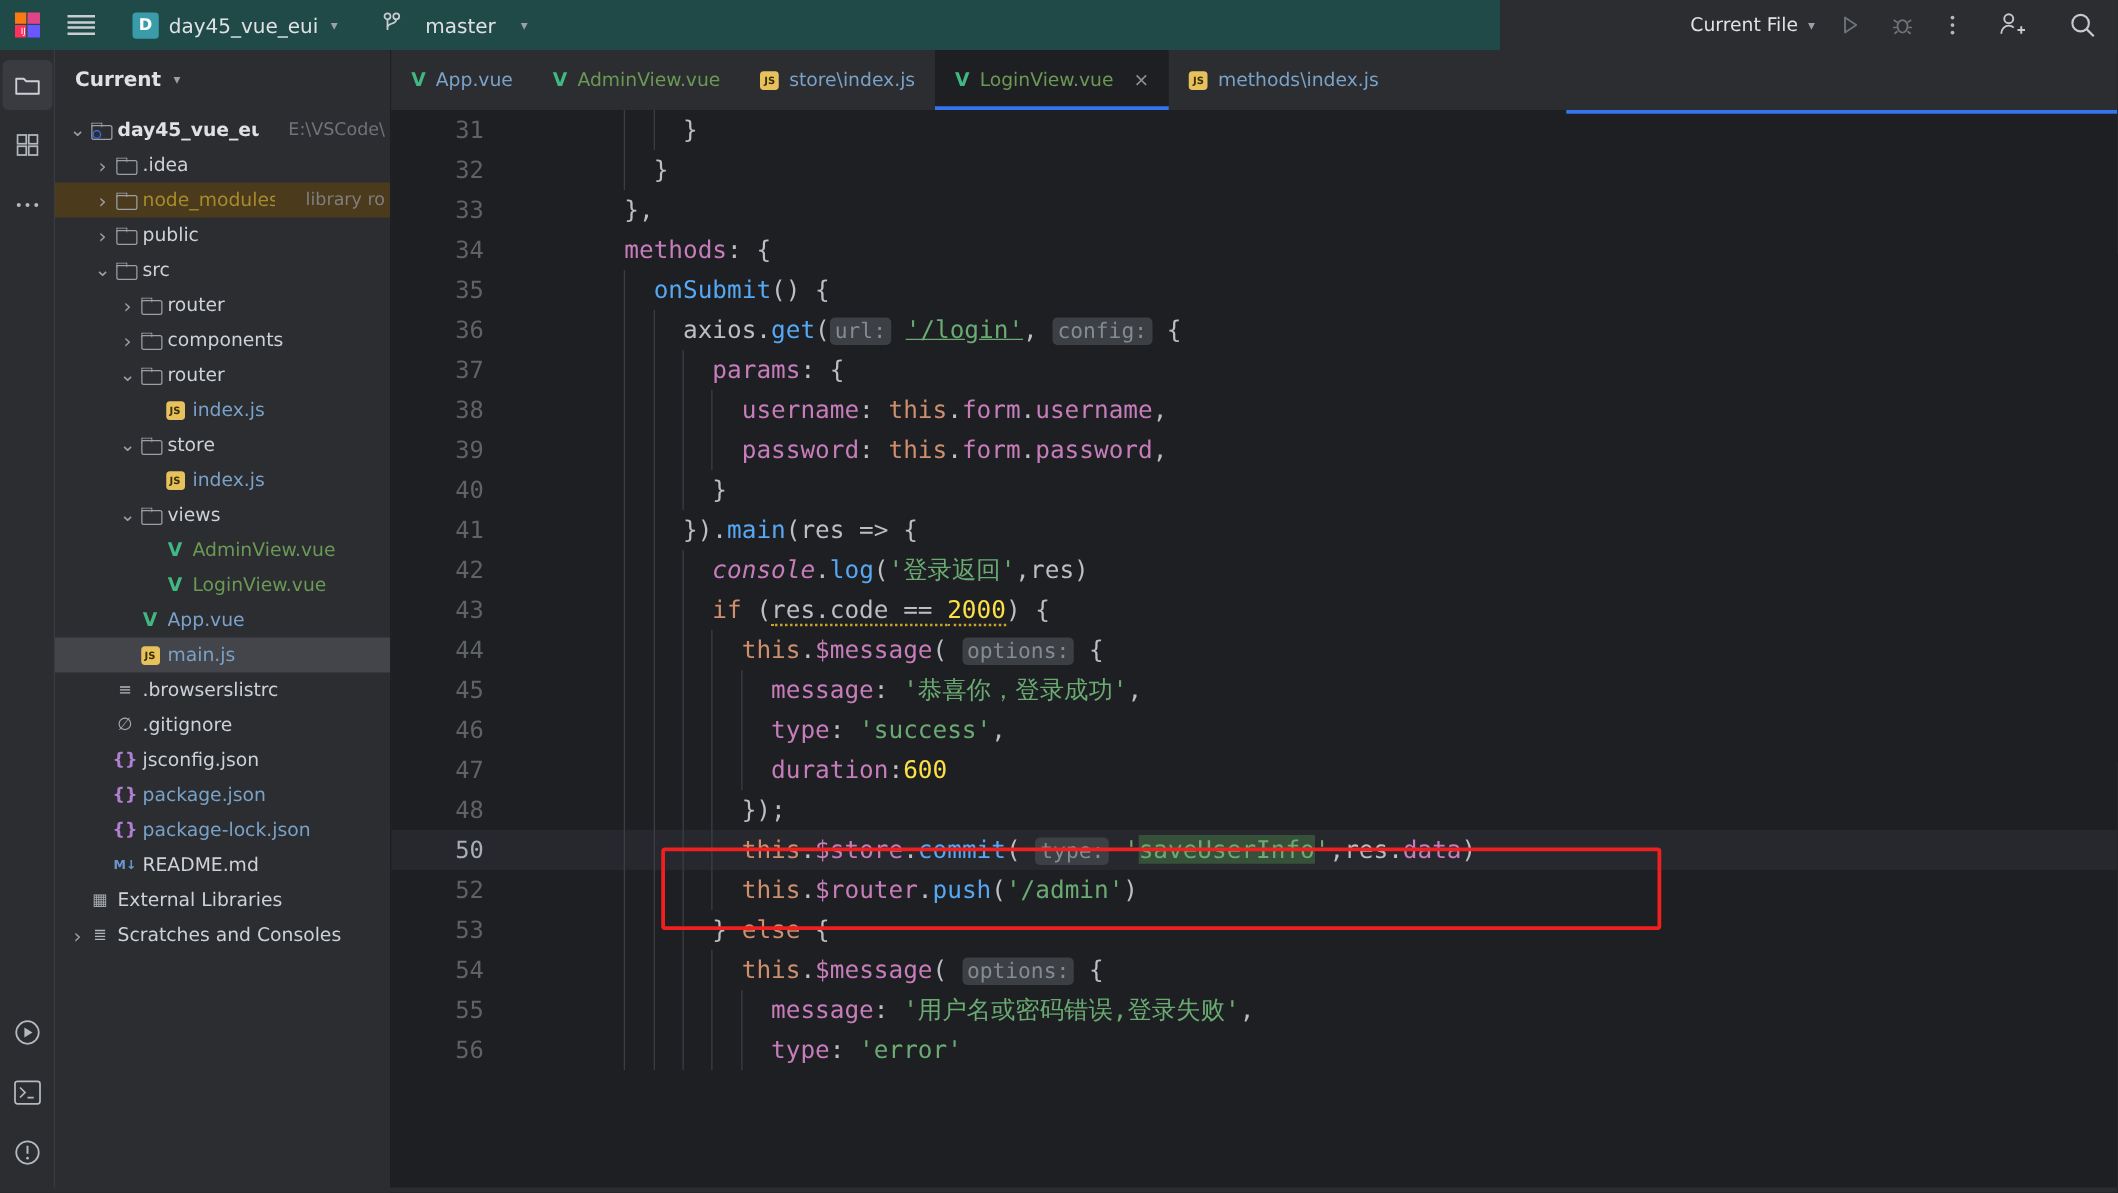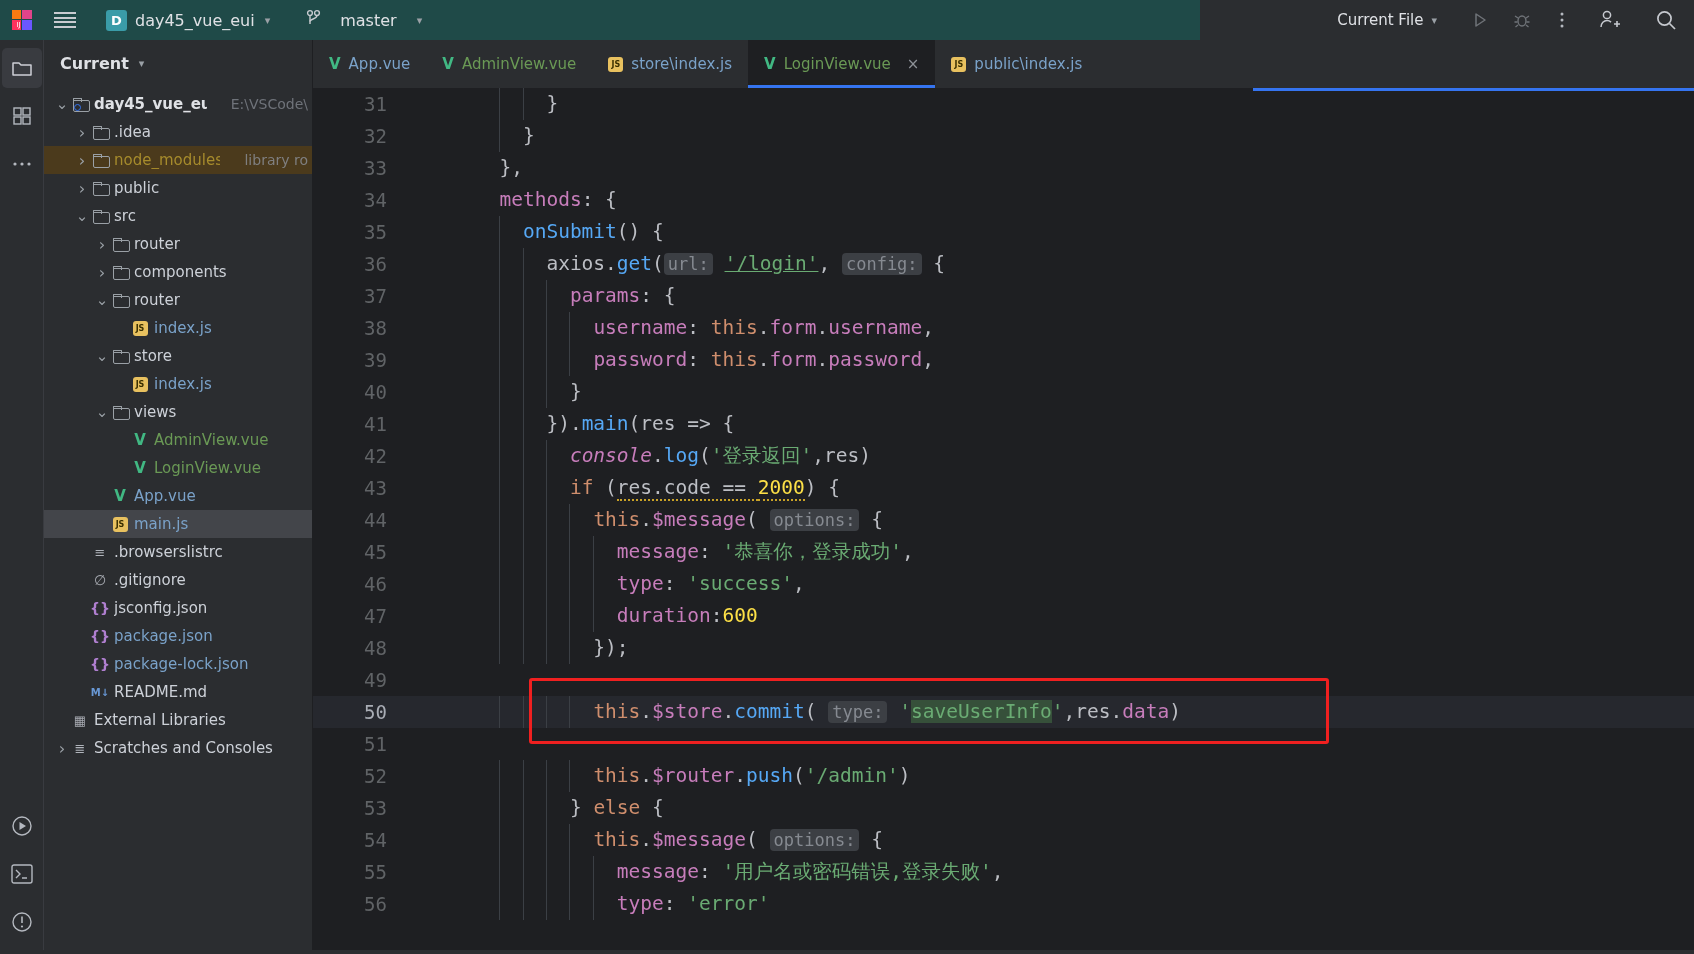--- a/index.html
+++ b/index.html
@@ -204,7 +204,7 @@
 
     <div style="flex:1"></div>
 
-    <div class="tb-item" style="gap:6px; margin-right:21px;">
+    <div class="tb-item" style="gap:6px; margin-right:6px;">
       <span class="cur-file">Current File</span>
       <span class="chev">▾</span>
     </div>

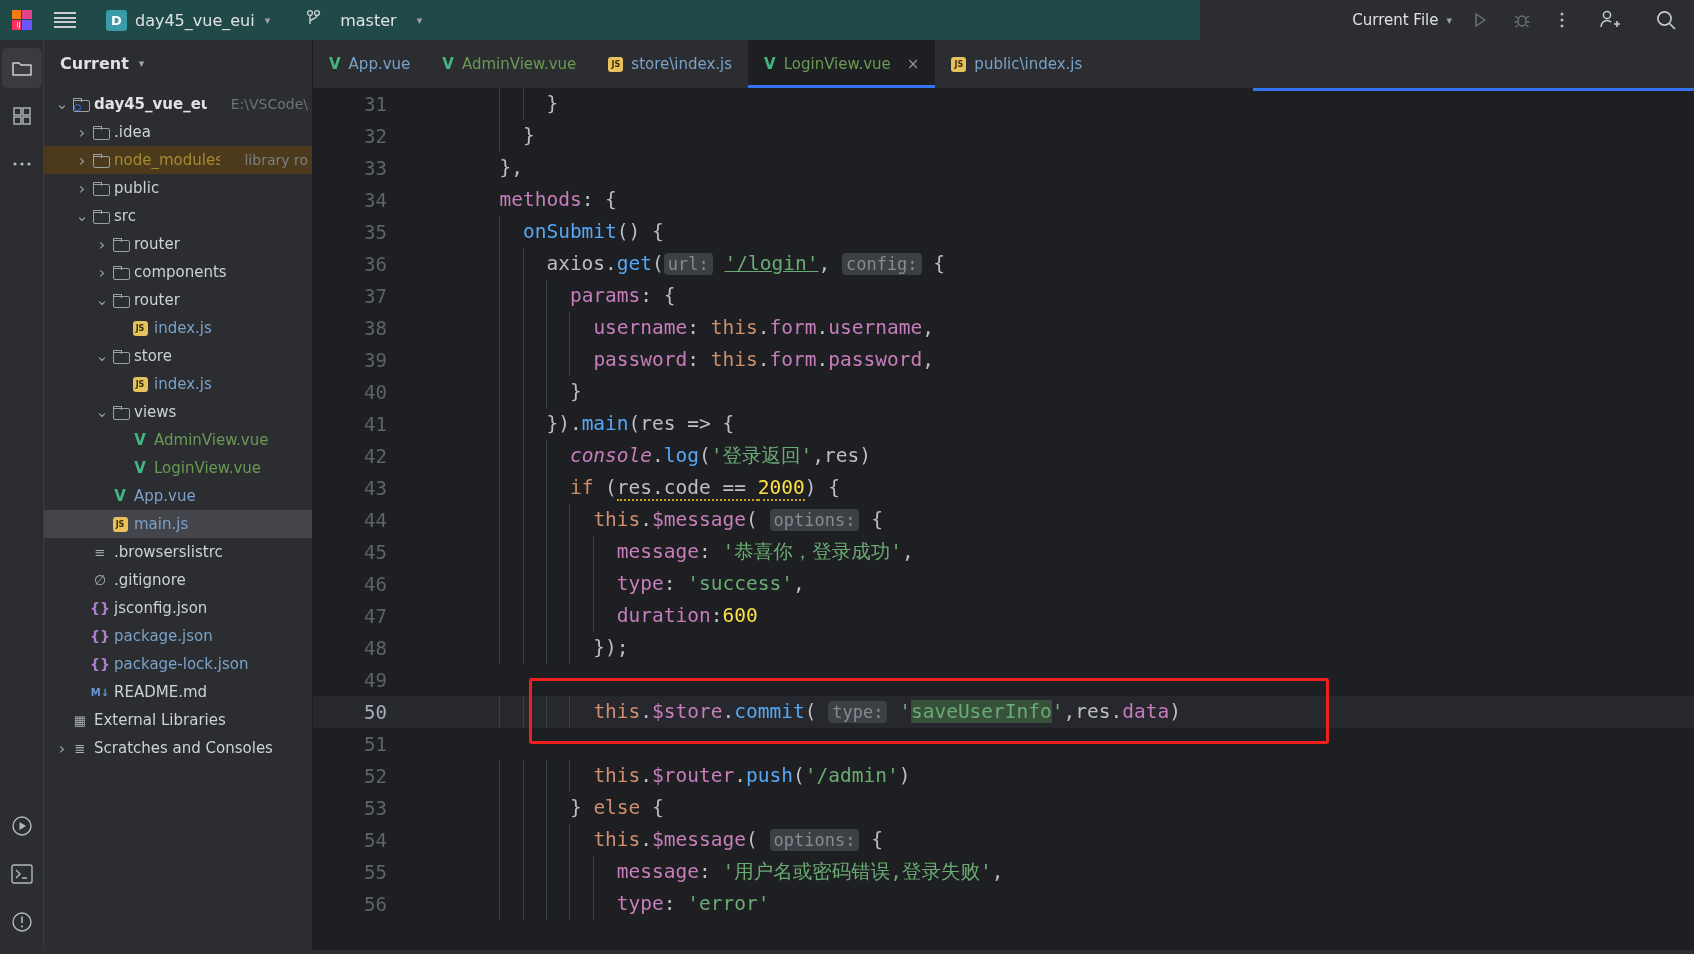--- a/index.html
+++ b/index.html
@@ -485,7 +485,7 @@
       </div>
       <div class="tab">
         <span class="tjs">JS</span>
-        <span class="tl-blue">public\index.js</span>
+        <span class="tl-blue">methods\index.js</span>
       </div>
     </div>
 

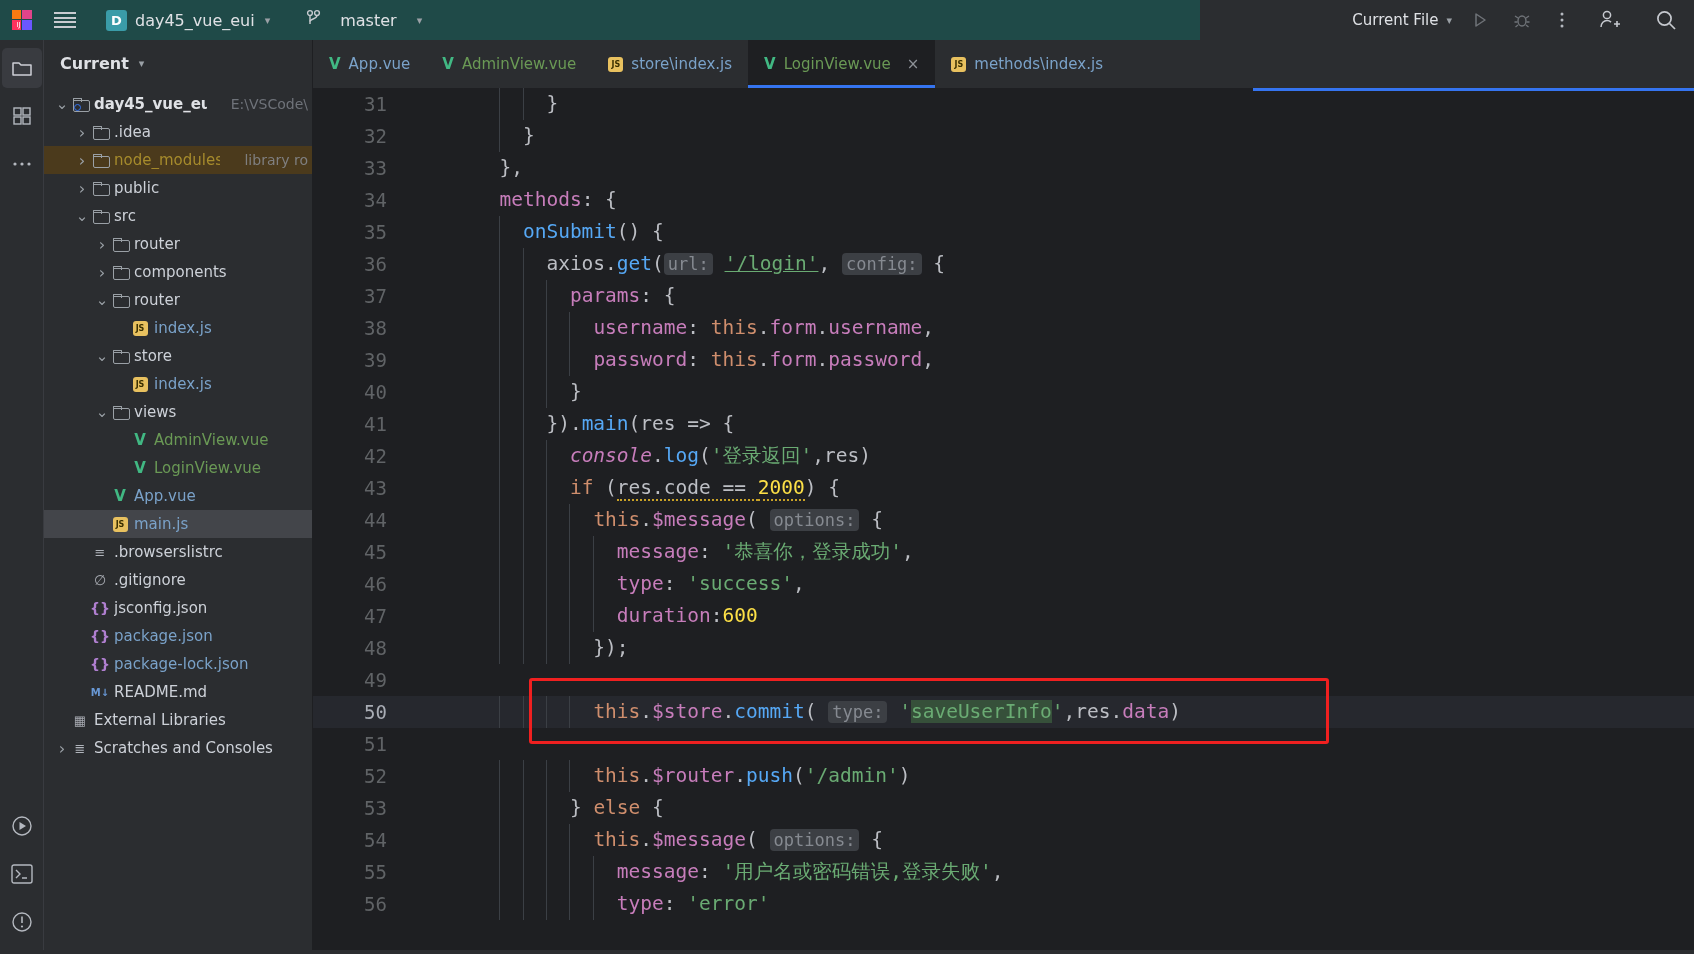--- a/index.html
+++ b/index.html
@@ -512,7 +512,6 @@
         <div class="line"><span class="ln">46</span><span class="txt"><span class="t-def">                </span><span class="t-prop">type</span><span class="t-def">: </span><span class="t-str">'success'</span><span class="t-def">,</span></span><span class="iguide" style="left: 186.2px;"></span><span class="iguide" style="left: 209.6px;"></span><span class="iguide" style="left: 233px;"></span><span class="iguide" style="left: 256.4px;"></span><span class="iguide" style="left: 279.8px;"></span></div>
         <div class="line"><span class="ln">47</span><span class="txt"><span class="t-def">                </span><span class="t-prop">duration</span><span class="t-def">:</span><span class="t-num">600</span></span><span class="iguide" style="left: 186.2px;"></span><span class="iguide" style="left: 209.6px;"></span><span class="iguide" style="left: 233px;"></span><span class="iguide" style="left: 256.4px;"></span><span class="iguide" style="left: 279.8px;"></span></div>
         <div class="line"><span class="ln">48</span><span class="txt"><span class="t-def">              });</span></span><span class="iguide" style="left: 186.2px;"></span><span class="iguide" style="left: 209.6px;"></span><span class="iguide" style="left: 233px;"></span><span class="iguide" style="left: 256.4px;"></span></div>
-        <div class="line"><span class="ln">49</span><span class="txt"><span class="t-def"></span></span></div>
         <div class="line cur"><span class="ln">50</span><span class="txt"><span class="t-def">              </span><span class="t-this">this</span><span class="t-def">.</span><span class="t-prop">$store</span><span class="t-def">.</span><span class="t-fn">commit</span><span class="t-def">( </span><span class="hint">type:</span><span class="t-def"> </span><span class="t-str">'</span><span class="t-str match-hl">saveUserInfo</span><span class="t-str">'</span><span class="t-def">,res.</span><span class="t-field">data</span><span class="t-def">)</span></span><span class="iguide" style="left: 186.2px;"></span><span class="iguide" style="left: 209.6px;"></span><span class="iguide" style="left: 233px;"></span><span class="iguide" style="left: 256.4px;"></span></div>
         <div class="line"><span class="ln">51</span><span class="txt"><span class="t-def"></span></span></div>
         <div class="line"><span class="ln">52</span><span class="txt"><span class="t-def">              </span><span class="t-this">this</span><span class="t-def">.</span><span class="t-prop">$router</span><span class="t-def">.</span><span class="t-fn">push</span><span class="t-def">(</span><span class="t-str">'/admin'</span><span class="t-def">)</span></span><span class="iguide" style="left: 186.2px;"></span><span class="iguide" style="left: 209.6px;"></span><span class="iguide" style="left: 233px;"></span><span class="iguide" style="left: 256.4px;"></span></div>

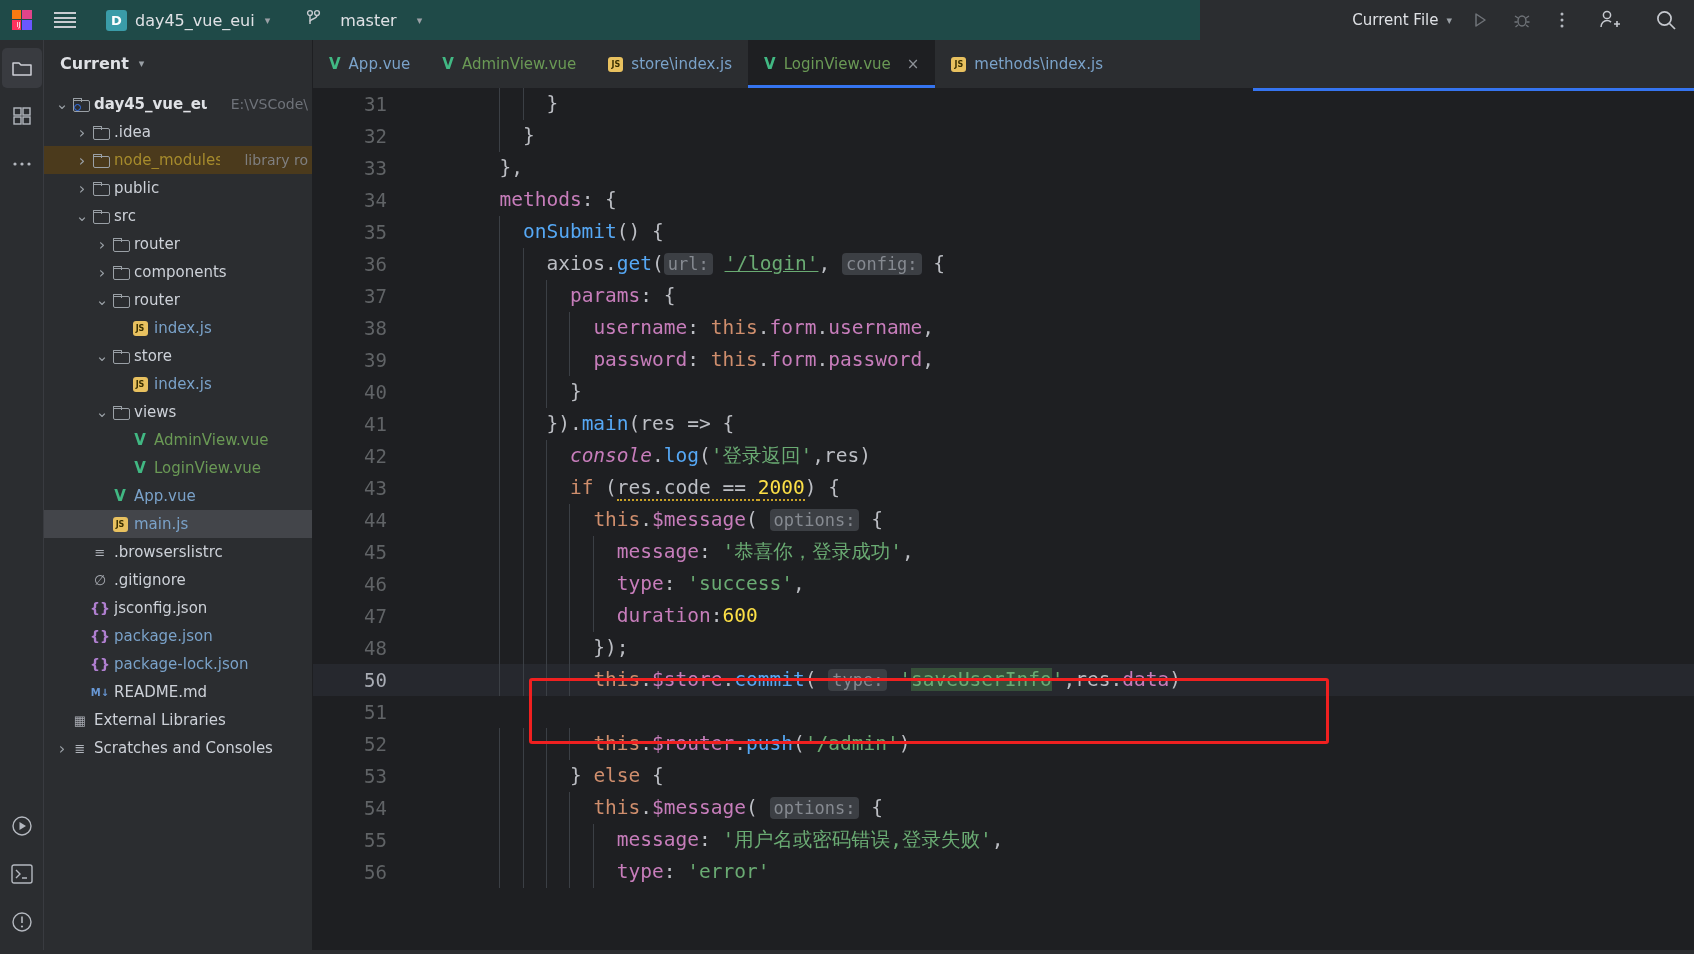--- a/index.html
+++ b/index.html
@@ -513,7 +513,6 @@
         <div class="line"><span class="ln">47</span><span class="txt"><span class="t-def">                </span><span class="t-prop">duration</span><span class="t-def">:</span><span class="t-num">600</span></span><span class="iguide" style="left: 186.2px;"></span><span class="iguide" style="left: 209.6px;"></span><span class="iguide" style="left: 233px;"></span><span class="iguide" style="left: 256.4px;"></span><span class="iguide" style="left: 279.8px;"></span></div>
         <div class="line"><span class="ln">48</span><span class="txt"><span class="t-def">              });</span></span><span class="iguide" style="left: 186.2px;"></span><span class="iguide" style="left: 209.6px;"></span><span class="iguide" style="left: 233px;"></span><span class="iguide" style="left: 256.4px;"></span></div>
         <div class="line cur"><span class="ln">50</span><span class="txt"><span class="t-def">              </span><span class="t-this">this</span><span class="t-def">.</span><span class="t-prop">$store</span><span class="t-def">.</span><span class="t-fn">commit</span><span class="t-def">( </span><span class="hint">type:</span><span class="t-def"> </span><span class="t-str">'</span><span class="t-str match-hl">saveUserInfo</span><span class="t-str">'</span><span class="t-def">,res.</span><span class="t-field">data</span><span class="t-def">)</span></span><span class="iguide" style="left: 186.2px;"></span><span class="iguide" style="left: 209.6px;"></span><span class="iguide" style="left: 233px;"></span><span class="iguide" style="left: 256.4px;"></span></div>
-        <div class="line"><span class="ln">51</span><span class="txt"><span class="t-def"></span></span></div>
         <div class="line"><span class="ln">52</span><span class="txt"><span class="t-def">              </span><span class="t-this">this</span><span class="t-def">.</span><span class="t-prop">$router</span><span class="t-def">.</span><span class="t-fn">push</span><span class="t-def">(</span><span class="t-str">'/admin'</span><span class="t-def">)</span></span><span class="iguide" style="left: 186.2px;"></span><span class="iguide" style="left: 209.6px;"></span><span class="iguide" style="left: 233px;"></span><span class="iguide" style="left: 256.4px;"></span></div>
         <div class="line"><span class="ln">53</span><span class="txt"><span class="t-def">            } </span><span class="t-kw">else</span><span class="t-def"> {</span></span><span class="iguide" style="left: 186.2px;"></span><span class="iguide" style="left: 209.6px;"></span><span class="iguide" style="left: 233px;"></span></div>
         <div class="line"><span class="ln">54</span><span class="txt"><span class="t-def">              </span><span class="t-this">this</span><span class="t-def">.</span><span class="t-prop">$message</span><span class="t-def">( </span><span class="hint">options:</span><span class="t-def"> {</span></span><span class="iguide" style="left: 186.2px;"></span><span class="iguide" style="left: 209.6px;"></span><span class="iguide" style="left: 233px;"></span><span class="iguide" style="left: 256.4px;"></span></div>

